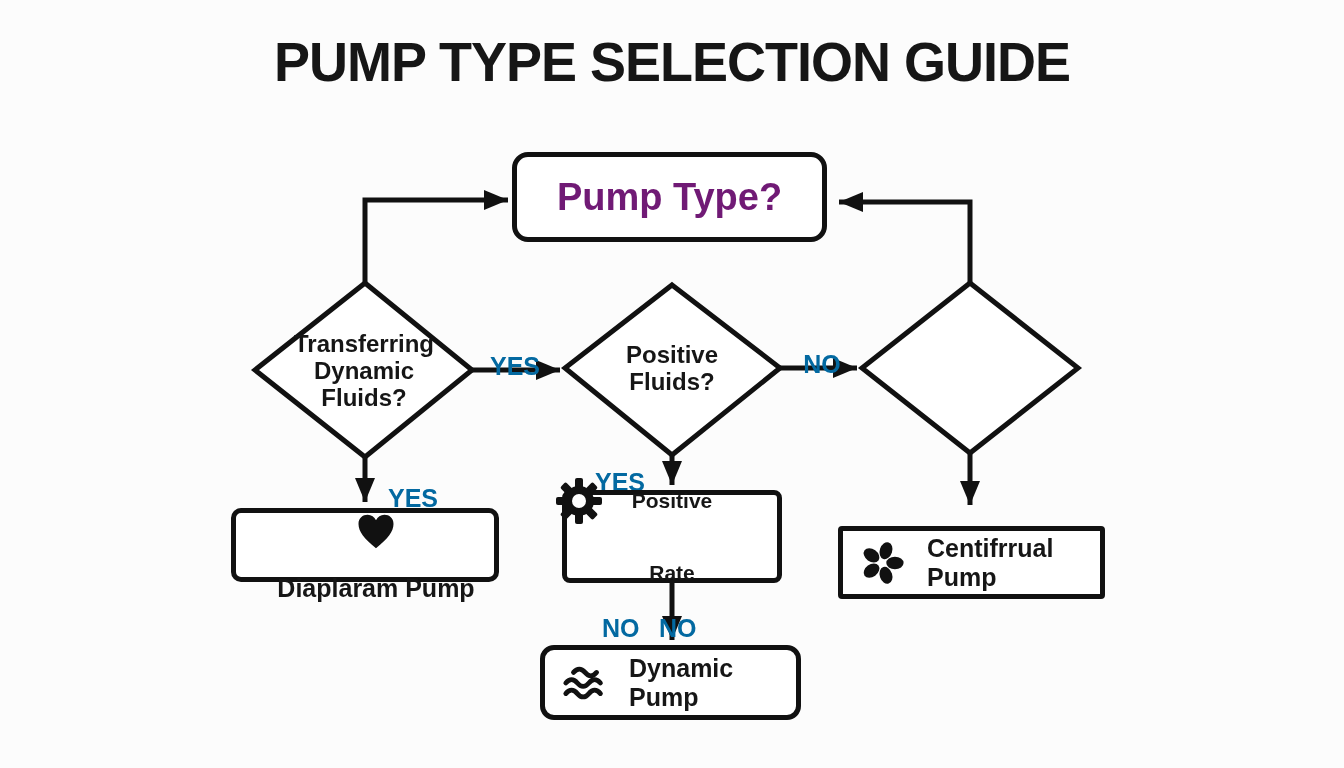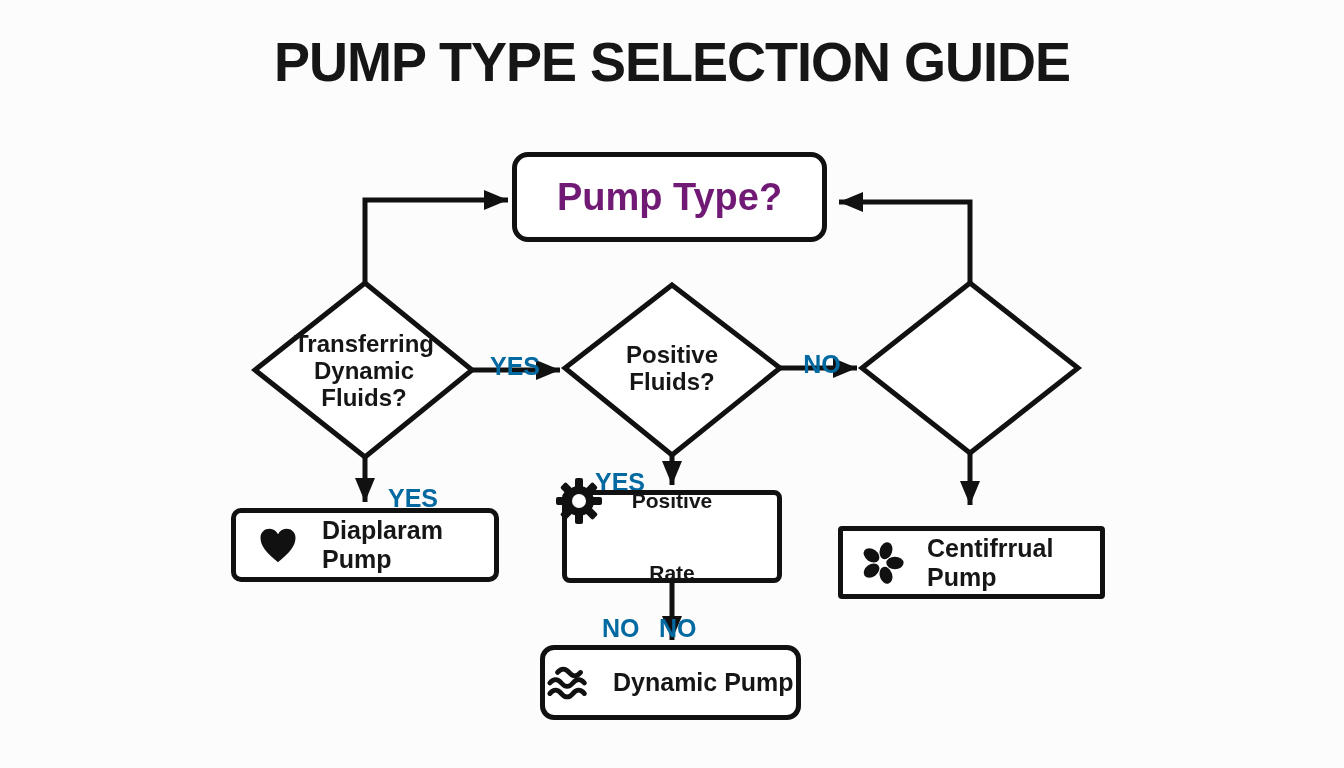--- a/index.html
+++ b/index.html
@@ -46,7 +46,7 @@
     color:#161616;font-weight:bold;
   }
   .rbox .icon{flex:0 0 auto;display:flex;align-items:center;justify-content:center;}
-  .box-diaphragm{left:231px;top:508px;width:268px;height:74px;border-radius:10px;padding-left:22px;gap:24px;font-size:25px;}
+  .box-diaphragm{left:231px;top:508px;width:268px;height:74px;border-radius:10px;padding-left:22px;gap:24px;font-size:25px;flex-direction:column;}
   .box-centrifugal{left:838px;top:510px;width:267px;height:73px;border-radius:4px;padding-left:16px;gap:22px;font-size:25px;margin-top:16px;}
   .box-dynamic{left:540px;top:645px;width:261px;height:75px;border-radius:14px;padding-left:0;gap:18px;font-size:25px;}
   .box-pd{

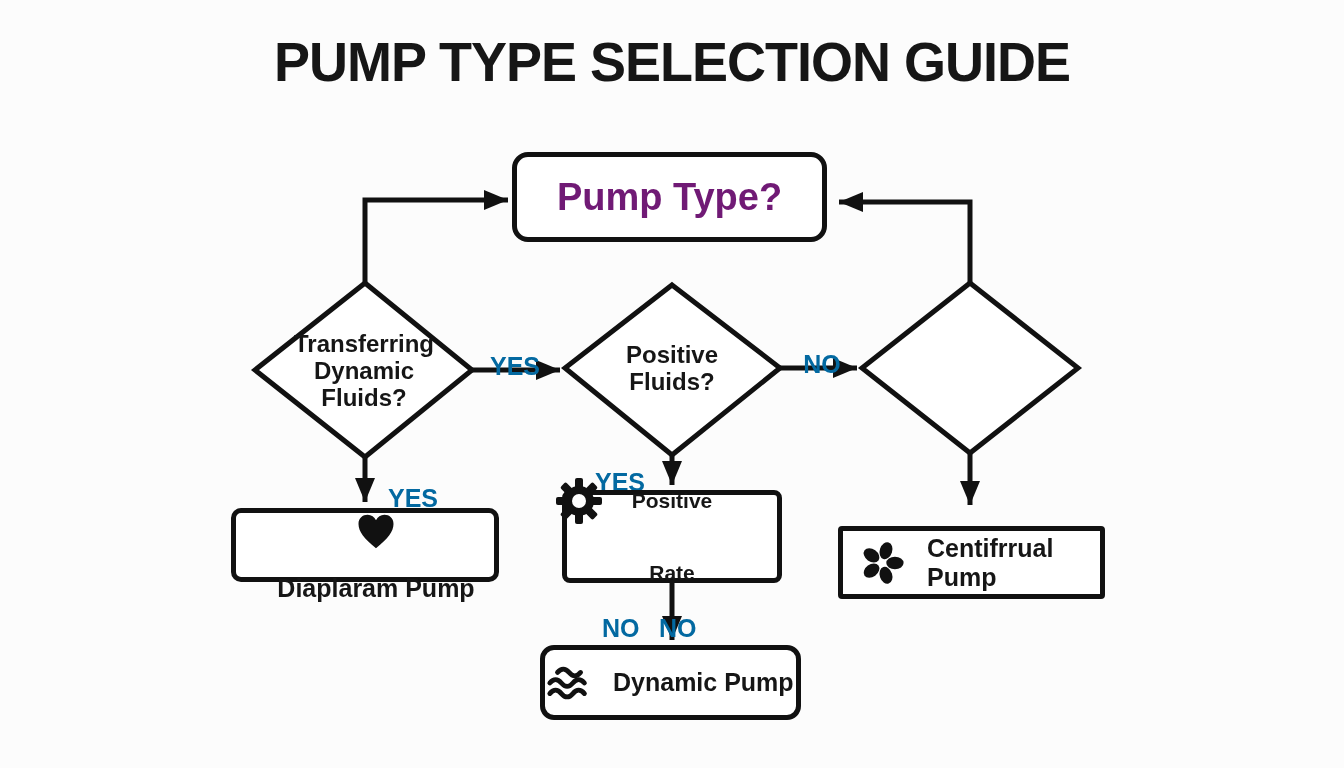--- a/index.html
+++ b/index.html
@@ -48,7 +48,7 @@
   .rbox .icon{flex:0 0 auto;display:flex;align-items:center;justify-content:center;}
   .box-diaphragm{left:231px;top:508px;width:268px;height:74px;border-radius:10px;padding-left:22px;gap:24px;font-size:25px;flex-direction:column;}
   .box-centrifugal{left:838px;top:510px;width:267px;height:73px;border-radius:4px;padding-left:16px;gap:22px;font-size:25px;margin-top:16px;}
-  .box-dynamic{left:540px;top:645px;width:261px;height:75px;border-radius:14px;padding-left:0;gap:18px;font-size:25px;}
+  .box-dynamic{left:540px;top:645px;width:261px;height:75px;border-radius:14px;padding-left:16px;gap:18px;font-size:25px;}
   .box-pd{
     left:562px;top:490px;width:220px;height:93px;border-radius:8px;
     flex-direction:column;justify-content:center;align-items:center;

